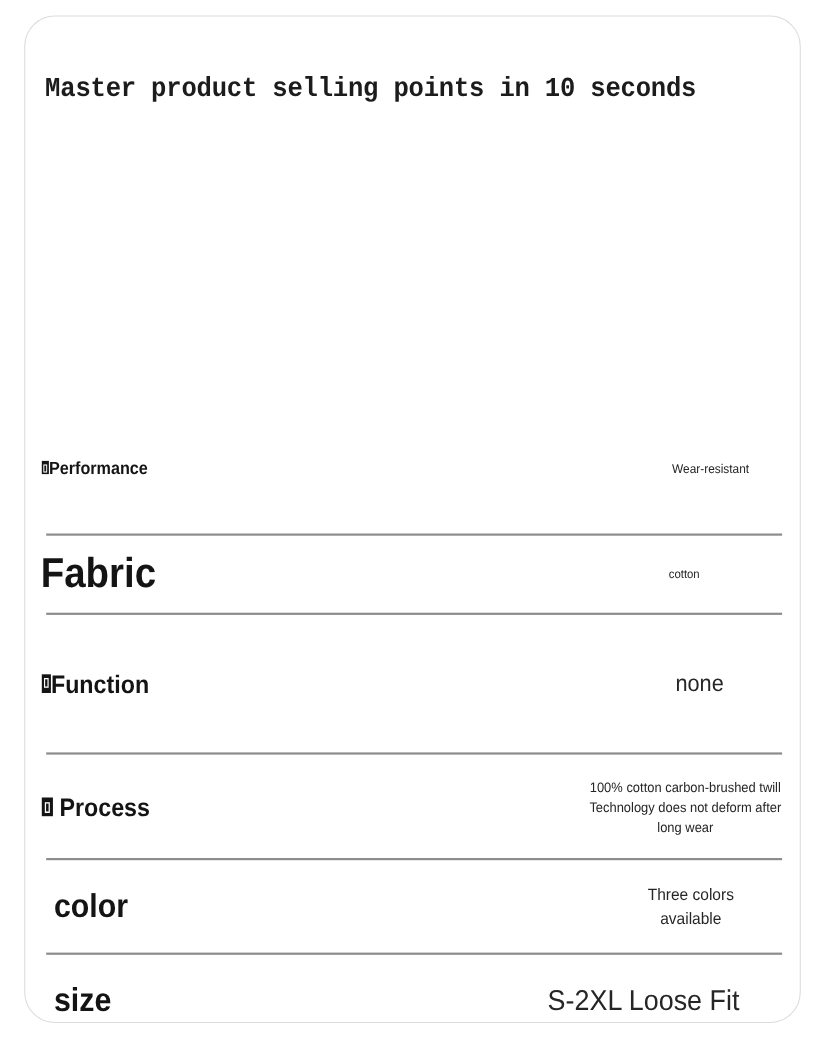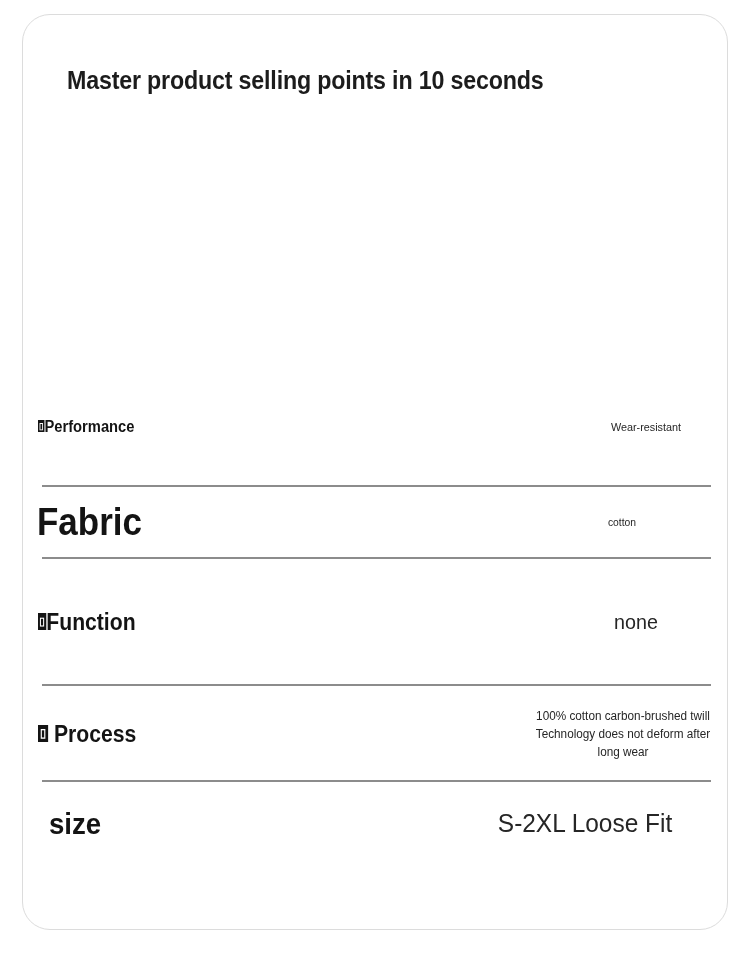--- a/index.html
+++ b/index.html
@@ -32,9 +32,10 @@
   
   .intro {
     position: absolute;
-    left: 44px;
+    left: 18px;
     top: 52px;
     right: 16px;
+    font-family: Liberation Mono, monospace;
   }
   .page-title {
     font-size: 25px;

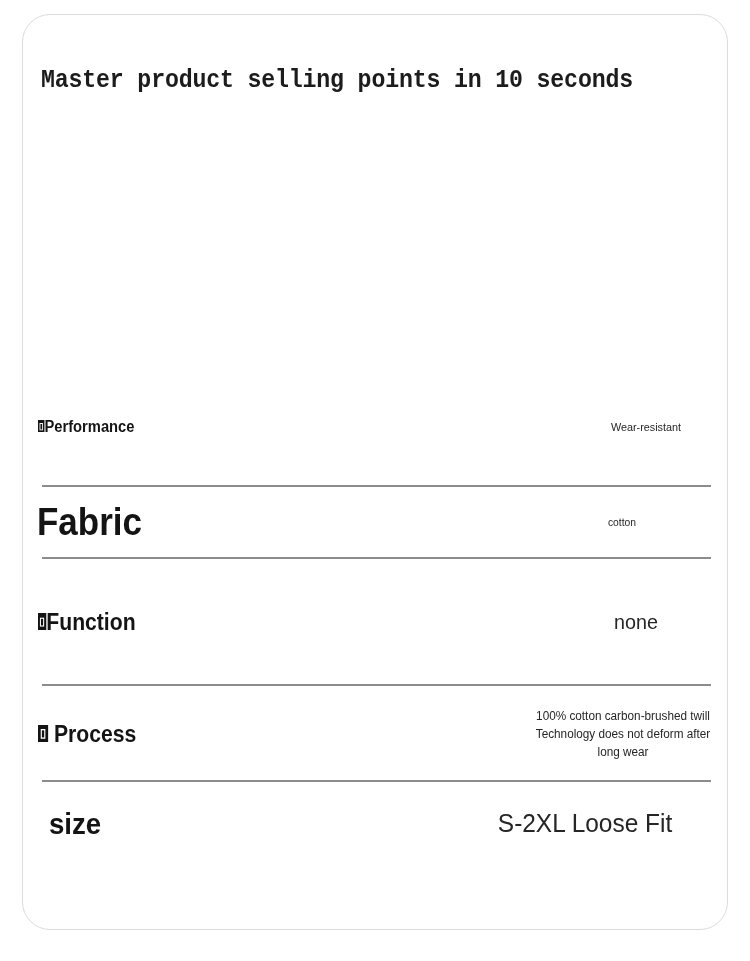--- a/index.html
+++ b/index.html
@@ -176,6 +176,11 @@
       <div class="divider"></div>
     </div>
 
+    <div class="spec-row row-color">
+      <div class="spec-label"><span>color</span></div>
+      <div class="spec-value">Three colors available</div>
+      <div class="divider"></div>
+    </div>
 
     <div class="spec-row row-size no-divider">
       <div class="spec-label"><span>size</span></div>

